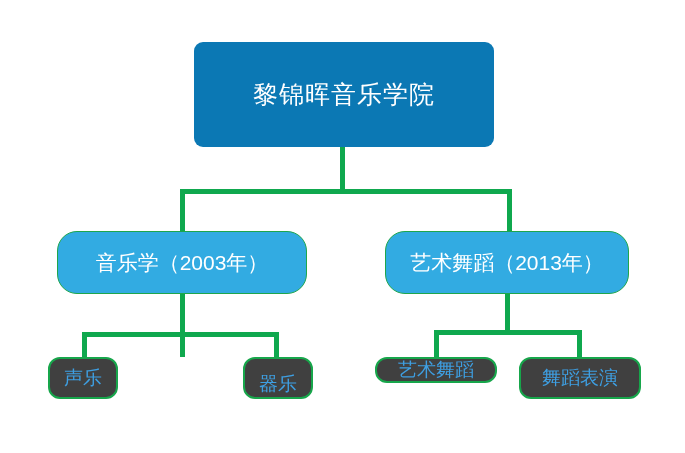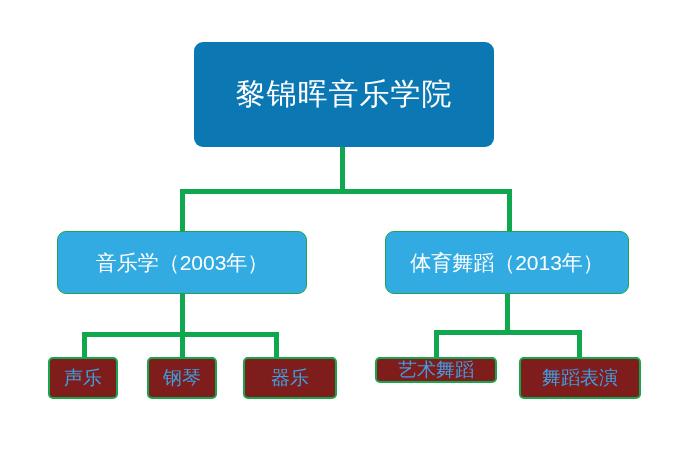--- a/index.html
+++ b/index.html
@@ -39,7 +39,7 @@
     background: #0B78B4;
     color: #ffffff;
     border-radius: 9px;
-    font-size: 30px;
+    font-size: 25px;
     letter-spacing: 1px;
   }
 

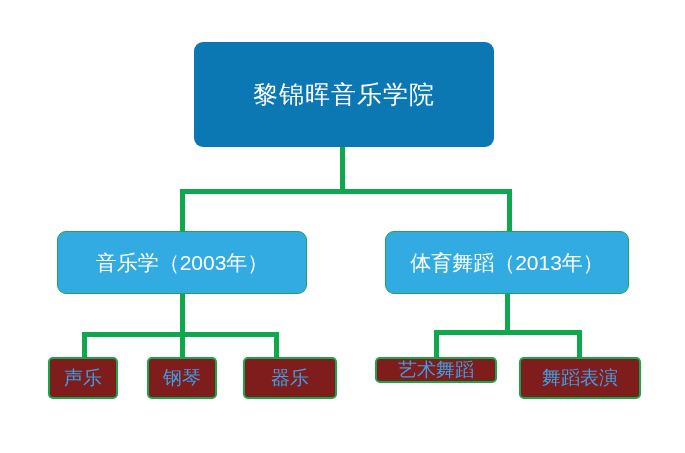--- a/index.html
+++ b/index.html
@@ -47,7 +47,7 @@
     background: #32ABE2;
     color: #ffffff;
     border: 1.5px solid #1FA64C;
-    border-radius: 9px;
+    border-radius: 20px;
     font-size: 21px;
   }
 

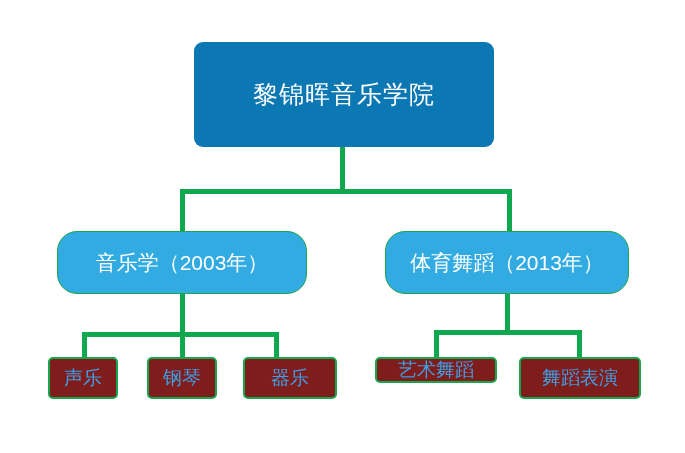--- a/index.html
+++ b/index.html
@@ -78,7 +78,7 @@
   </div>
 
   <div class="node node-branch" style="left:385px; top:231px; width:244px; height:63px;">
-    <span>体育舞蹈（2013年）</span>
+    <span>艺术舞蹈（2013年）</span>
   </div>
 
   <div class="conn" style="left:180px; top:294px; width:5px; height:63px;"></div>

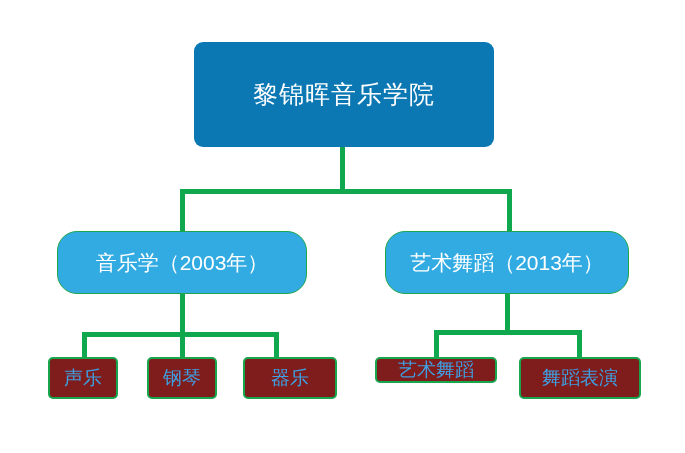--- a/index.html
+++ b/index.html
@@ -52,10 +52,10 @@
   }
 
   .node-leaf {
-    background: #7f1d1d;
+    background: #404040;
     color: #3E9FE2;
     border: 2px solid #17A64B;
-    border-radius: 5px;
+    border-radius: 12px;
     font-size: 19px;
   }
 </style>

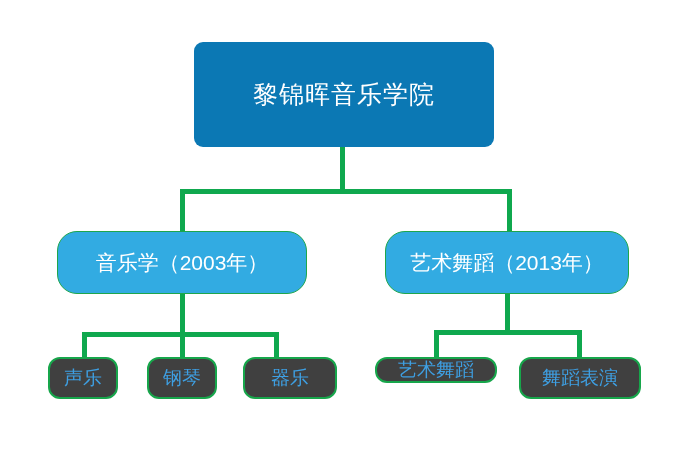--- a/index.html
+++ b/index.html
@@ -95,9 +95,6 @@
     <span>声乐</span>
   </div>
 
-  <div class="node node-leaf" style="left:147px; top:357px; width:70px; height:42px;">
-    <span>钢琴</span>
-  </div>
 
   <div class="node node-leaf" style="left:243px; top:357px; width:94px; height:42px;">
     <span>器乐</span>

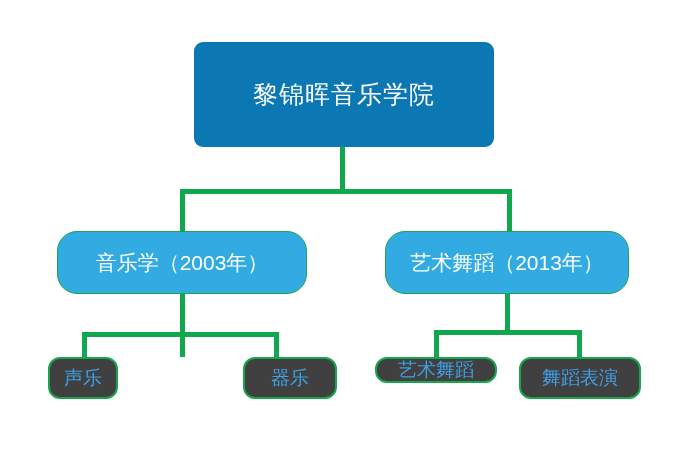--- a/index.html
+++ b/index.html
@@ -96,7 +96,7 @@
   </div>
 
 
-  <div class="node node-leaf" style="left:243px; top:357px; width:94px; height:42px;">
+  <div class="node node-leaf" style="left:243px; top:357px; width:70px; height:42px;align-items:flex-end;">
     <span>器乐</span>
   </div>
 

